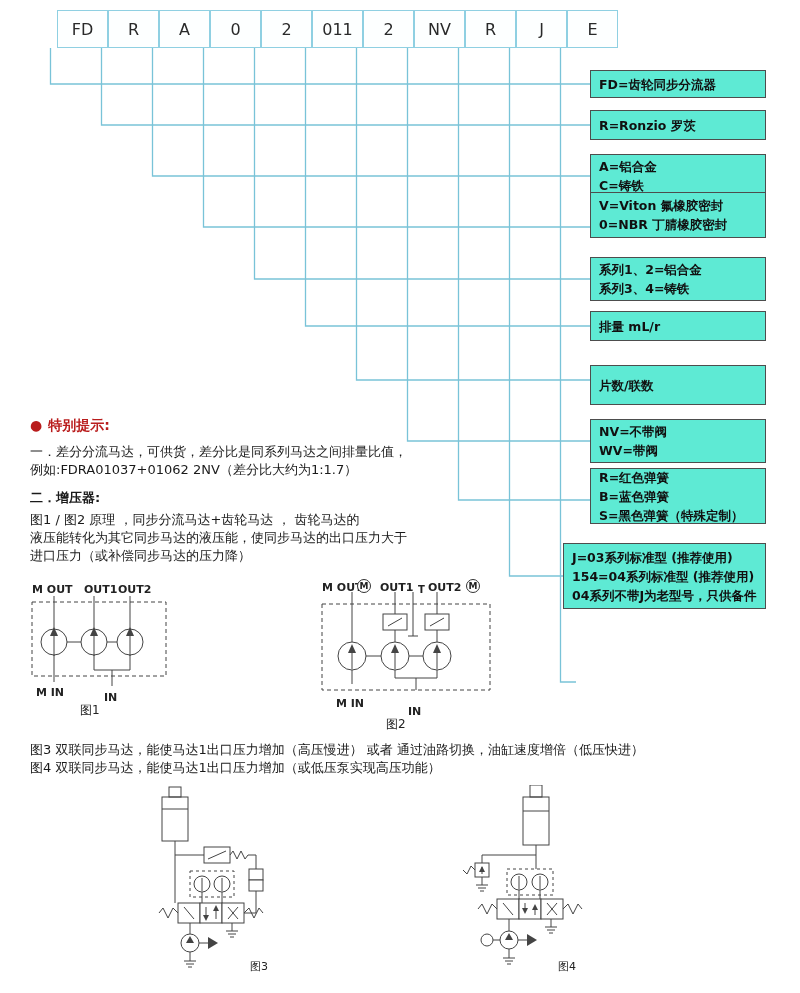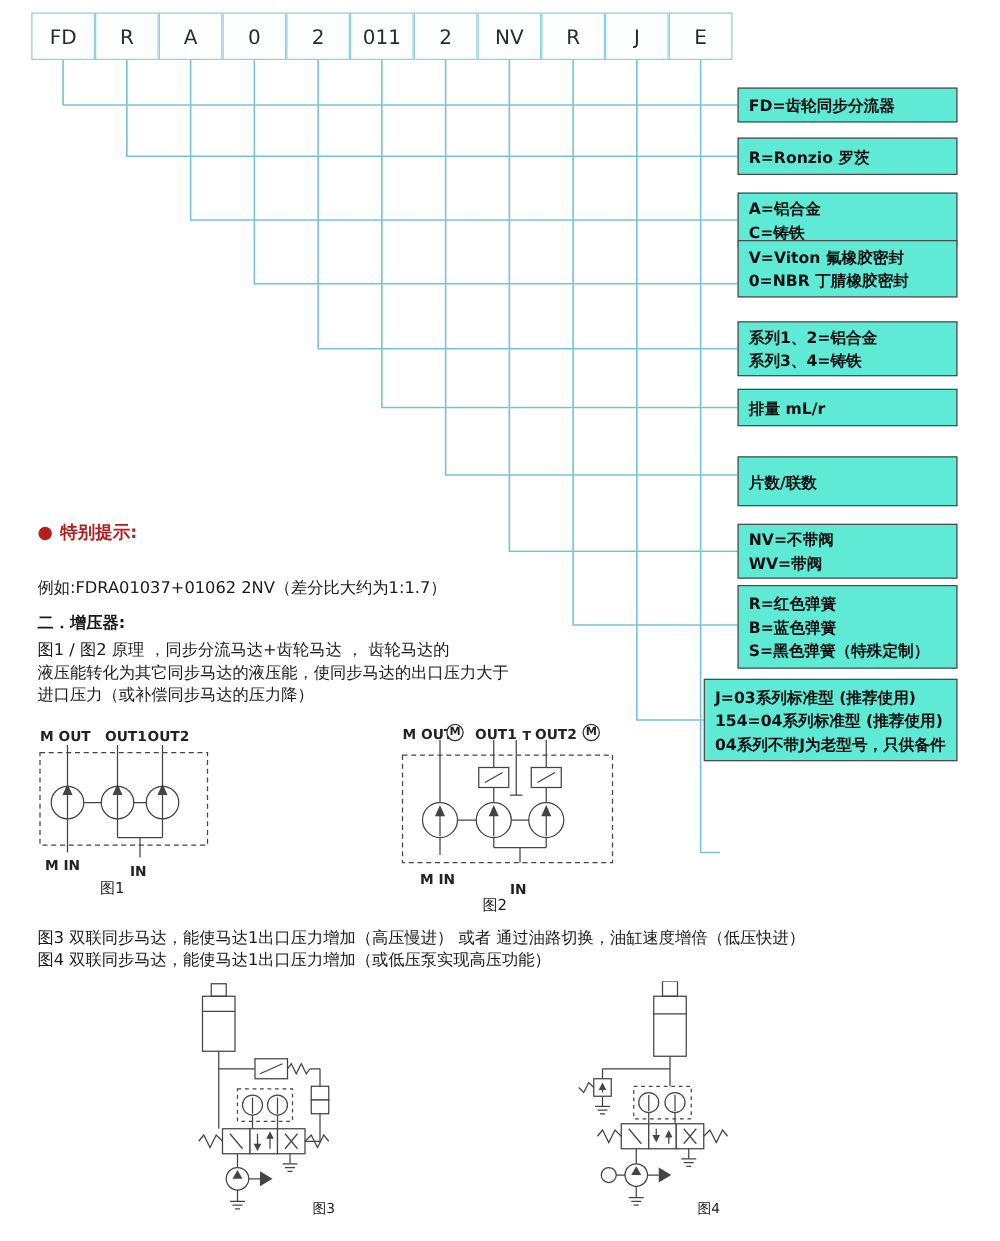--- a/index.html
+++ b/index.html
@@ -7,7 +7,7 @@
   .page{position:relative;width:800px;height:993px;background:#fff;overflow:hidden;}
   .connectors{position:absolute;left:0;top:0;pointer-events:none;}
   .code-box{position:absolute;top:10px;width:51px;height:38px;border:1px solid #8fd0e2;background:#fdffff;
-            display:flex;align-items:center;justify-content:center;font-size:16px;color:#2a2a2a;box-sizing:border-box;}
+            display:flex;align-items:center;justify-content:center;font-size:16px;color:#2a2a2a;box-sizing:border-box;margin-left:32px;}
   .desc-box{position:absolute;left:590px;width:176px;border:1px solid #4d4d4d;background:#5eead4;padding:3px 8px;
             display:flex;flex-direction:column;justify-content:center;box-sizing:border-box;}
   .desc-line{font-size:12.5px;font-weight:bold;line-height:19px;color:#111;white-space:nowrap;}

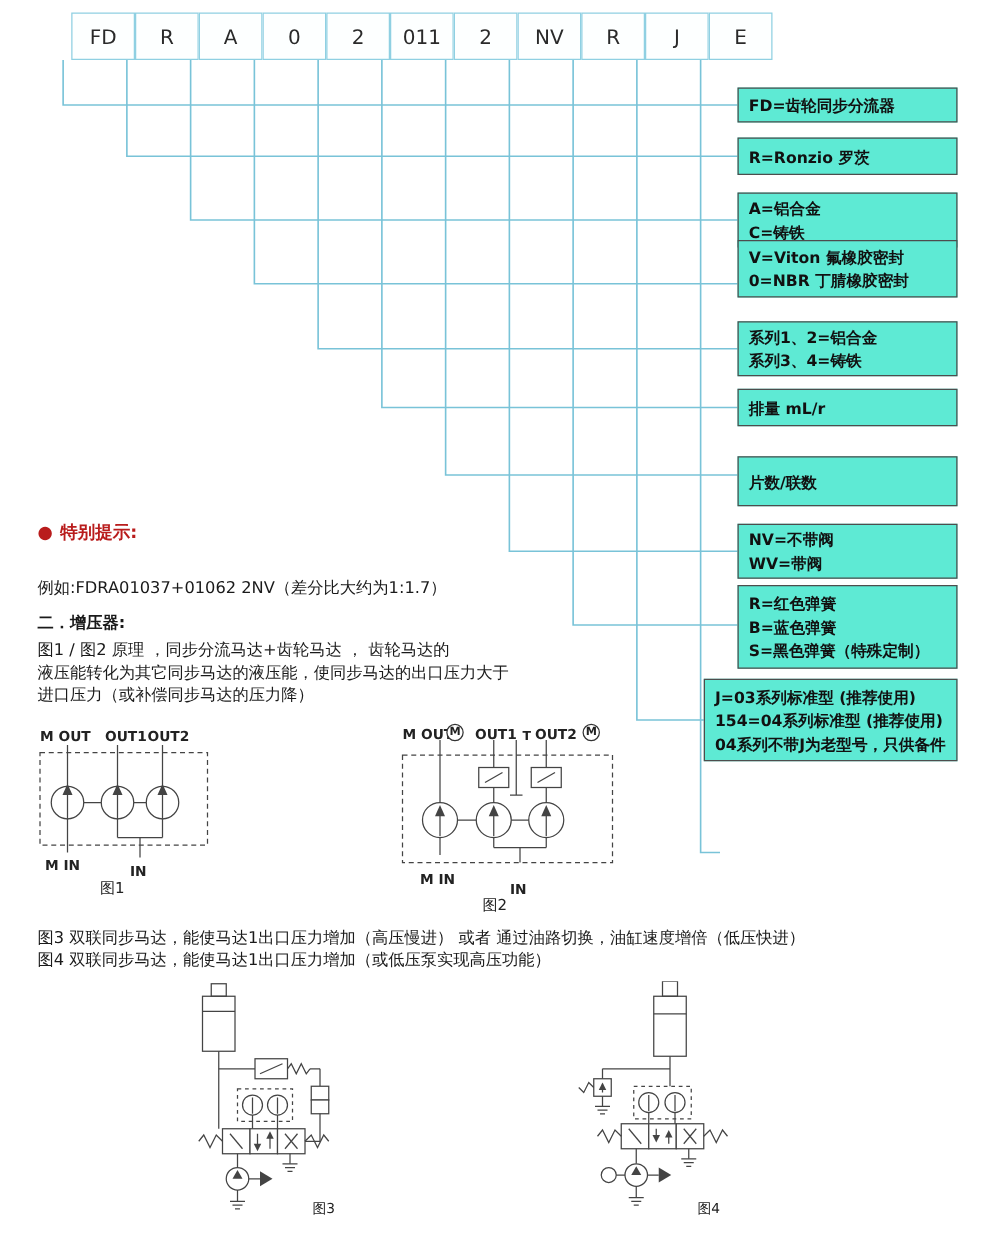--- a/index.html
+++ b/index.html
@@ -95,6 +95,7 @@
   <div class="note-title" style="left:30px;top:417px">
     <span class="bullet">●</span><span>特别提示:</span>
   </div>
+  <div class="note-line" style="left:30px;top:443px">一．差分分流马达，可供货，差分比是同系列马达之间排量比值，</div>
   <div class="note-line" style="left:30px;top:461px">例如:FDRA01037+01062 2NV（差分比大约为1:1.7）</div>
   <div class="note-line" style="left:30px;top:489px;font-weight:bold">二．增压器:</div>
   <div class="note-line" style="left:30px;top:511px">图1 / 图2 原理 ，同步分流马达+齿轮马达 ， 齿轮马达的</div>

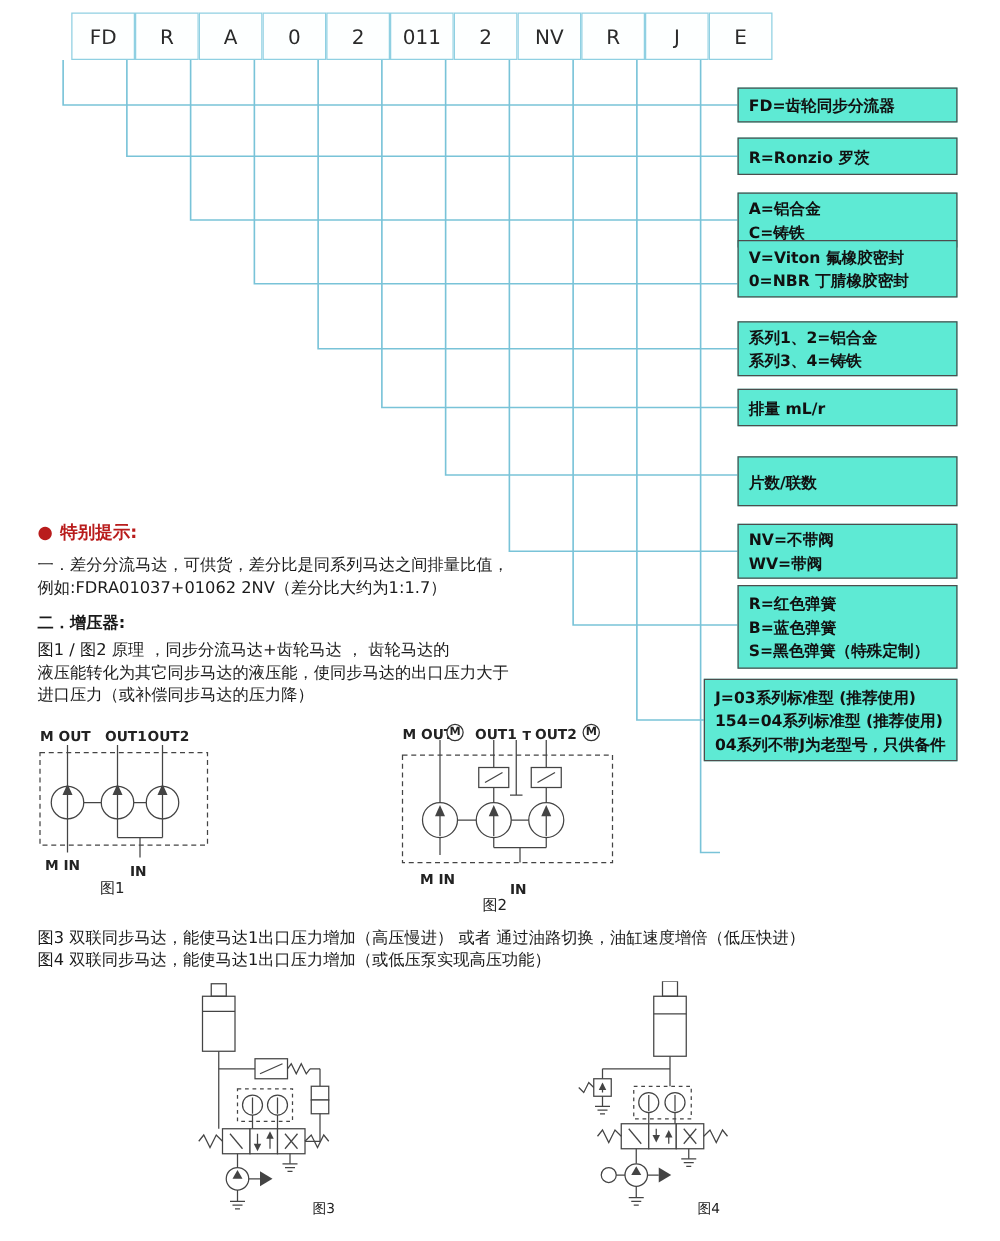--- a/index.html
+++ b/index.html
@@ -81,7 +81,7 @@
     <div class="desc-line">NV=不带阀</div>
     <div class="desc-line">WV=带阀</div>
   </div>
-  <div class="desc-box" style="top:468px;height:67px">
+  <div class="desc-box" style="top:468px;height:56px">
     <div class="desc-line">R=红色弹簧</div>
     <div class="desc-line">B=蓝色弹簧</div>
     <div class="desc-line">S=黑色弹簧（特殊定制）</div>

